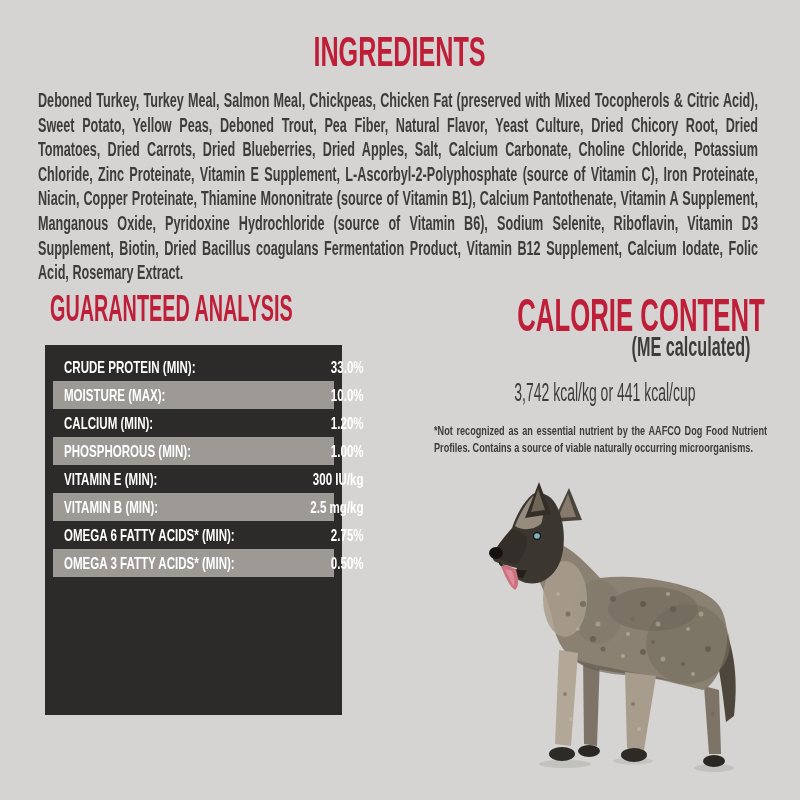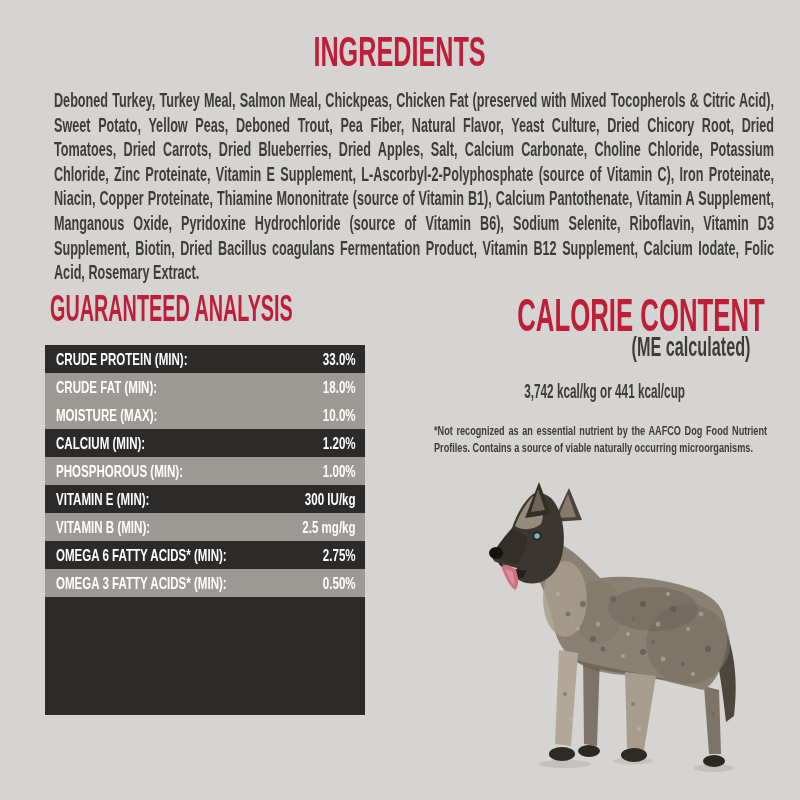--- a/index.html
+++ b/index.html
@@ -22,7 +22,7 @@
     font-size:42px;line-height:1;font-weight:700;color:var(--accent-red);white-space:nowrap;}
   #ing-title .cond{transform:scaleX(.6);transform-origin:50% 50%;}
   
-  #ing-text-wrap{position:absolute;left:54px;top:88px;width:720px;height:180px;}
+  #ing-text-wrap{position:absolute;left:38px;top:88px;width:720px;height:180px;}
   #ing-text{width:1140px;transform:scaleX(.6316);transform-origin:0 0;
     font-size:20px;font-weight:700;line-height:24.6px;text-align:justify;
     color:var(--text-dark);}

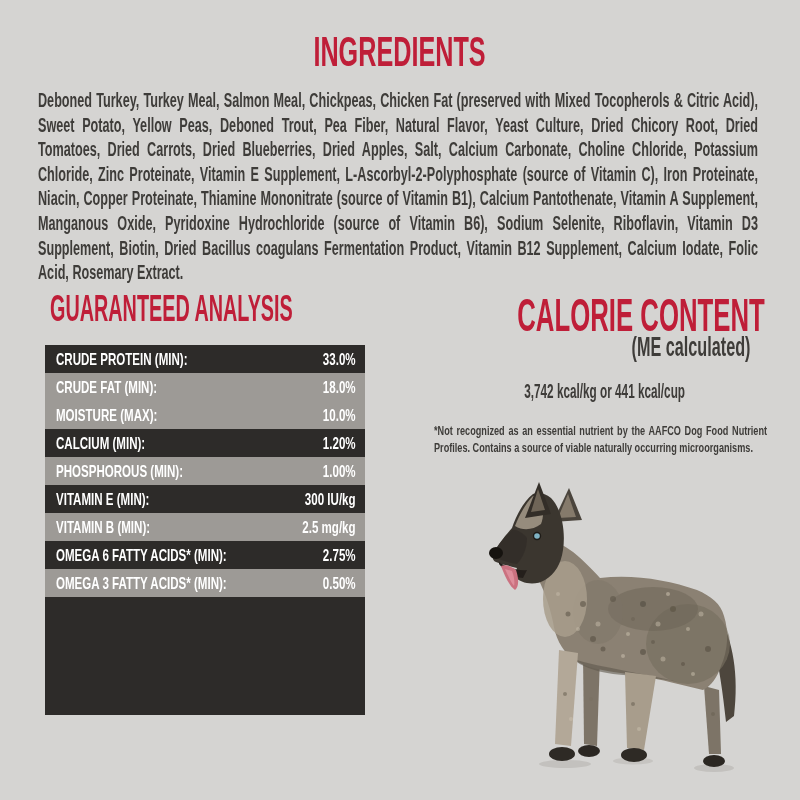--- a/index.html
+++ b/index.html
@@ -30,8 +30,8 @@
   #ga-title{position:absolute;left:50px;top:291px;font-size:36px;line-height:1;
     font-weight:700;color:var(--accent-red);white-space:nowrap;}
   #ga-title .cond{transform:scaleX(.55);}
-  #ga-table{position:absolute;left:45px;top:345px;width:320px;height:370px;
-    background:var(--dark);padding:0;}
+  #ga-table{position:absolute;left:45px;top:345px;width:297px;height:370px;
+    background:var(--dark);padding:8px;}
   .row{height:28px;padding-left:11px;overflow:visible;}
   .row.dark{background:var(--dark);}
   .row.gray{background:var(--row-gray);}

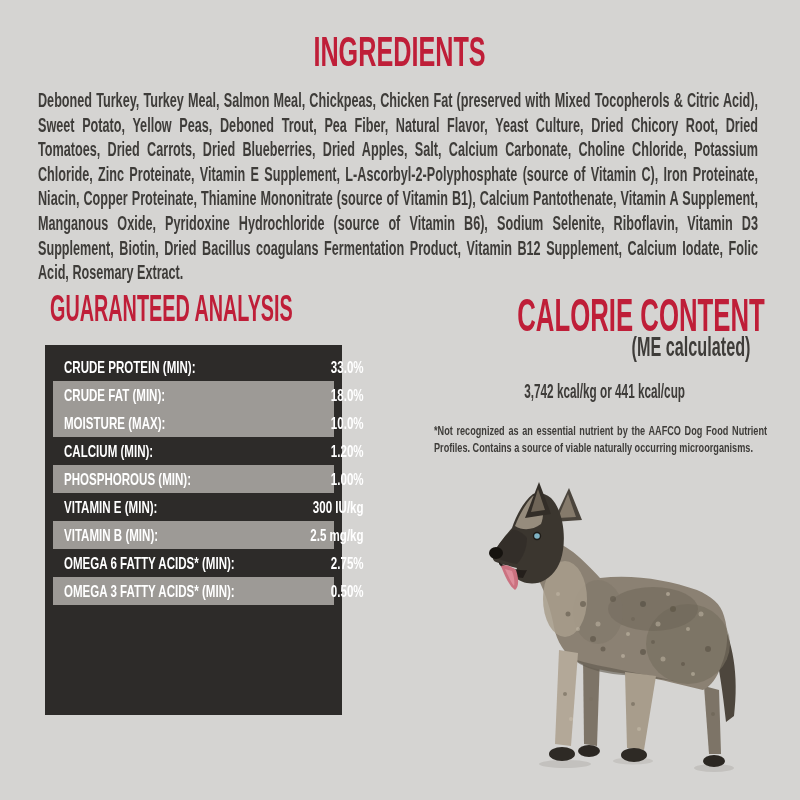--- a/index.html
+++ b/index.html
@@ -71,12 +71,6 @@
       <div class="row-in">
         <span>CRUDE PROTEIN (MIN):</span>
         <span>33.0%</span>
-      </div>
-    </div>
-  <div class="row gray">
-      <div class="row-in">
-        <span>CRUDE FAT (MIN):</span>
-        <span>18.0%</span>
       </div>
     </div>
   <div class="row gray">

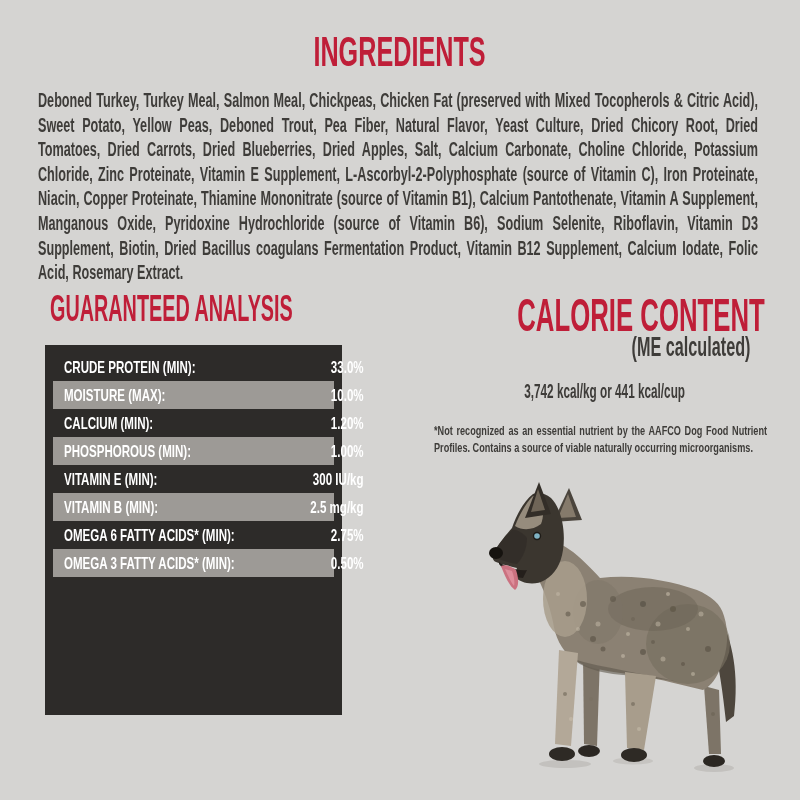--- a/index.html
+++ b/index.html
@@ -46,7 +46,7 @@
     font-size:27px;line-height:1;font-weight:700;color:var(--text-dark);white-space:nowrap;}
   #cc-sub .cond{transform:scaleX(.6);transform-origin:50% 50%;}
   #cc-val{position:absolute;left:420px;top:380px;width:370px;text-align:center;
-    font-size:21px;line-height:1;font-weight:700;color:var(--text-dark);white-space:nowrap;}
+    font-size:25px;line-height:1;font-weight:400;color:var(--text-dark);white-space:nowrap;}
   #cc-val .cond{transform:scaleX(.56);transform-origin:50% 50%;}
   #cc-foot-wrap{position:absolute;left:434px;top:422px;width:334px;}
   #cc-foot{width:492px;transform:scaleX(.677);transform-origin:0 0;

